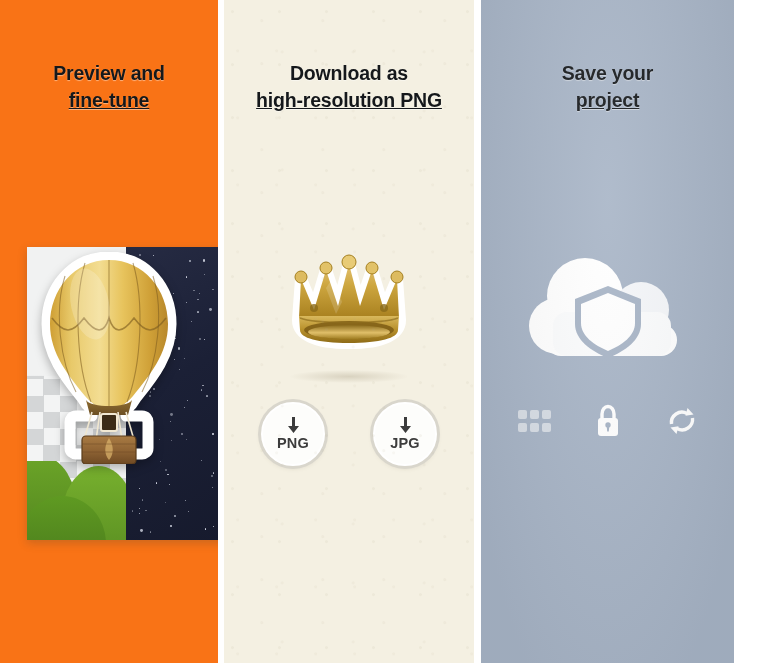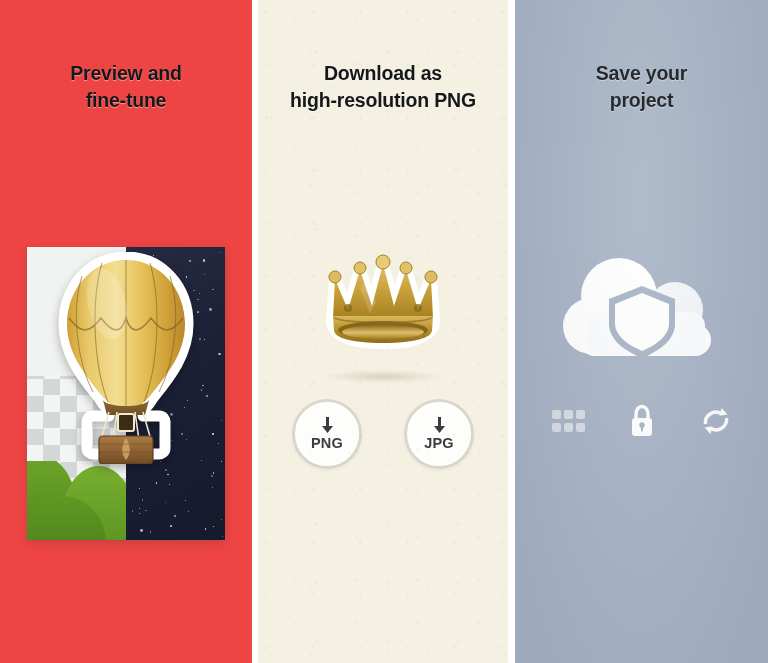--- a/index.html
+++ b/index.html
@@ -12,7 +12,7 @@
   .board { position: relative; width: 768px; height: 663px; display: flex; background:#ffffff; }
 
   .panel { position: relative; height: 663px; overflow: hidden; }
-  .panel-1 { width: 252px; background: #ef4444; }
+  .panel-1 { width: 218px; background: #f97316; }
   .gap { width: 6px; background: #ffffff; height: 663px; }
   .panel-2 { width: 250px; background: #f4f0e2; }
   .gap2 { width: 7px; background: #ffffff; height: 663px; }

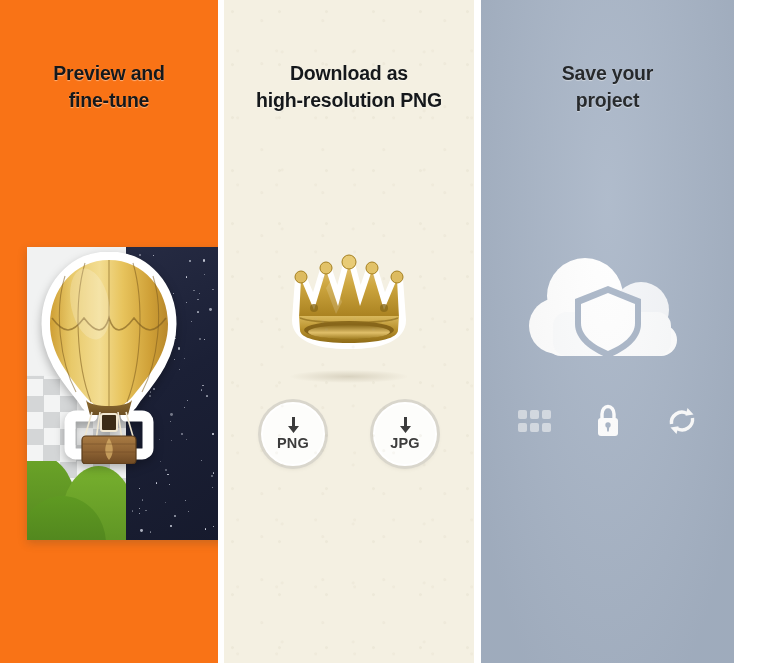--- a/index.html
+++ b/index.html
@@ -39,7 +39,7 @@
     line-height: 1.38; letter-spacing: -0.2px;
     text-shadow: 0 1px 1px rgba(255,255,255,.45);
   }
-  .heading .l2 { display: block; }
+  .heading .l2 { display: block; text-decoration: underline; }
 
   
   .preview-card {

